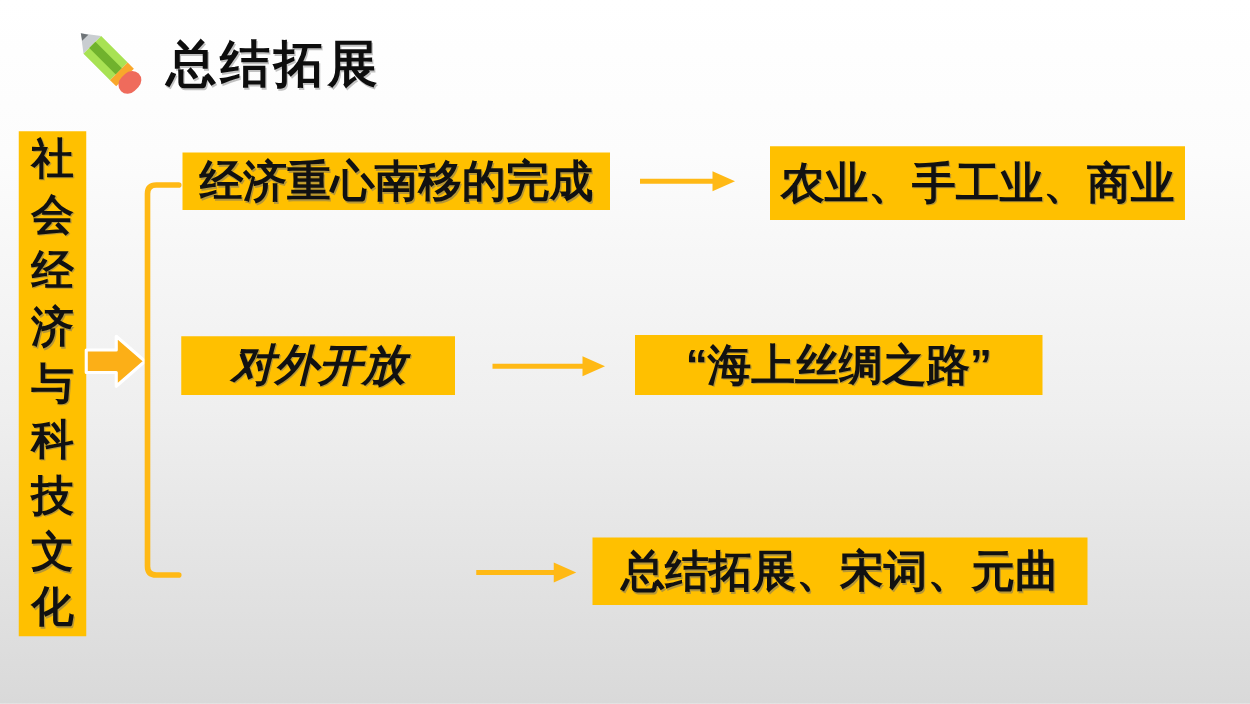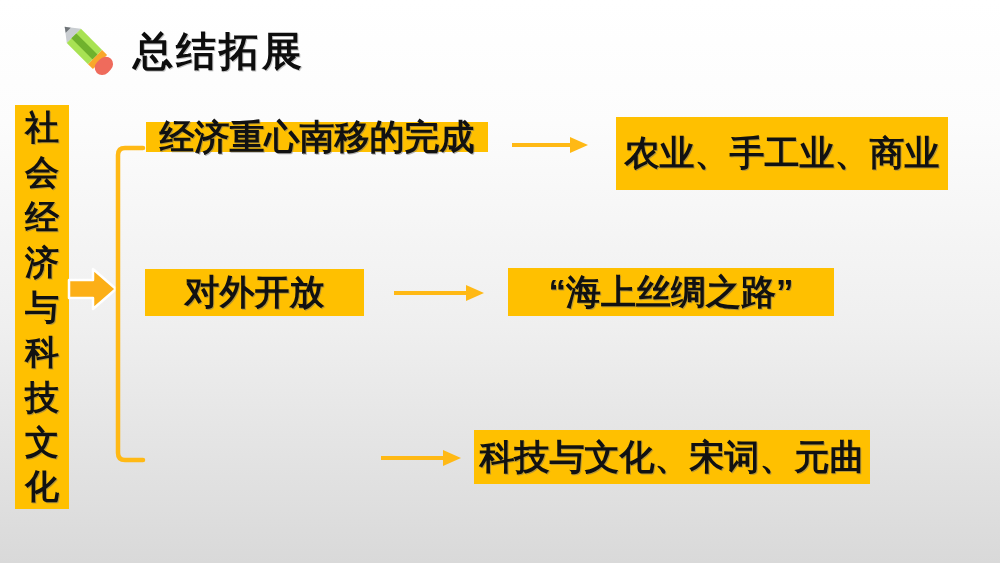--- a/index.html
+++ b/index.html
@@ -44,7 +44,7 @@
   .rootbox span { line-height: 1; }
 
   
-  .b0-topic  { left: 146px; top: 122px; width: 342px; height: 30px; }
+  .b0-topic  { left: 146px; top: 122px; width: 342px; height: 46px; }
   .b0-detail { left: 616px; top: 117px; width: 332px; height: 73px; }
   .b1-topic  { left: 145px; top: 269px; width: 219px; height: 47px; }
   .b1-detail { left: 508px; top: 268px; width: 326px; height: 48px; }

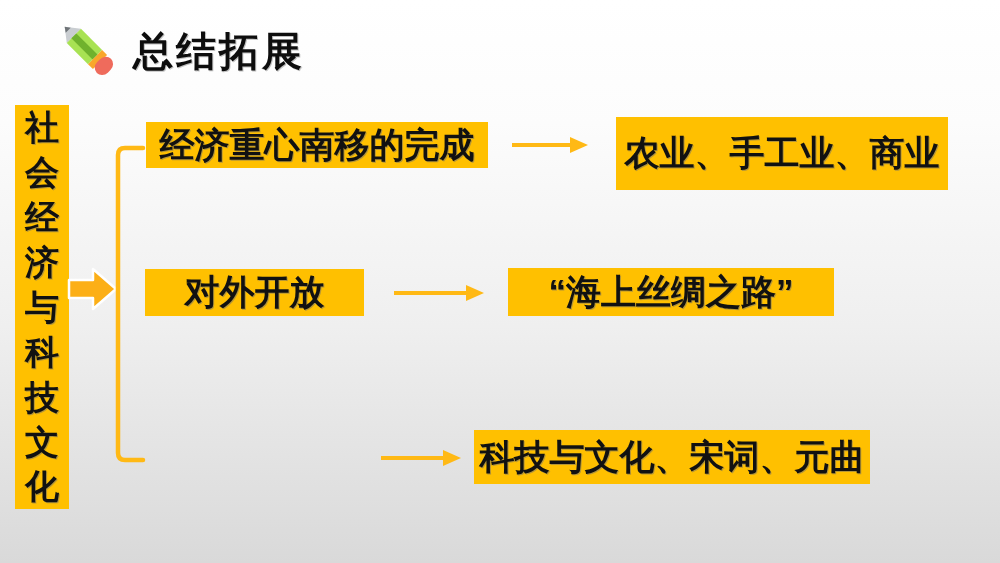--- a/index.html
+++ b/index.html
@@ -45,7 +45,7 @@
 
   
   .b0-topic  { left: 146px; top: 122px; width: 342px; height: 46px; }
-  .b0-detail { left: 616px; top: 117px; width: 332px; height: 73px; }
+  .b0-detail { left: 616px; top: 117px; width: 332px; height: 59px; }
   .b1-topic  { left: 145px; top: 269px; width: 219px; height: 47px; }
   .b1-detail { left: 508px; top: 268px; width: 326px; height: 48px; }
   .b2-topic  { left: 145px; top: 432px; width: 230px; height: 52px; }

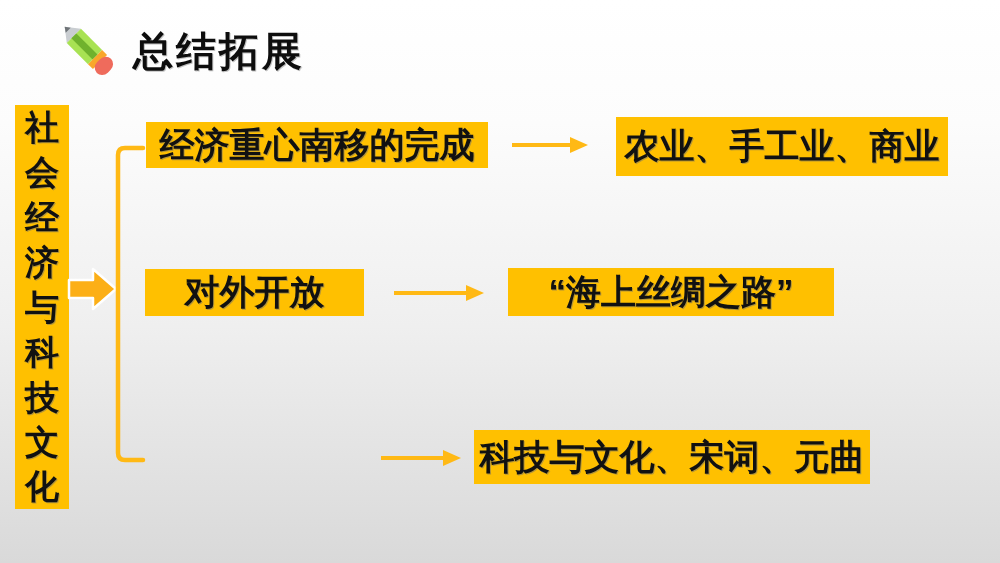--- a/index.html
+++ b/index.html
@@ -46,7 +46,7 @@
   
   .b0-topic  { left: 146px; top: 122px; width: 342px; height: 46px; }
   .b0-detail { left: 616px; top: 117px; width: 332px; height: 59px; }
-  .b1-topic  { left: 145px; top: 269px; width: 219px; height: 47px; }
+  .b1-topic  { left: 145px; top: 269px; width: 219px; height: 47px; font-style: italic; }
   .b1-detail { left: 508px; top: 268px; width: 326px; height: 48px; }
   .b2-topic  { left: 145px; top: 432px; width: 230px; height: 52px; }
   .b2-detail { left: 474px; top: 430px; width: 396px; height: 54px; }

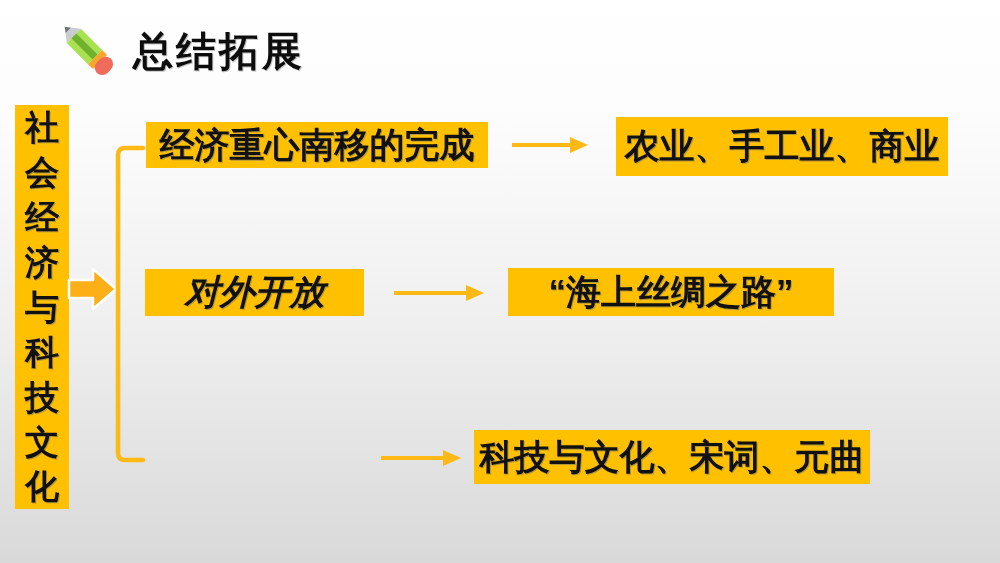--- a/index.html
+++ b/index.html
@@ -112,7 +112,7 @@
     <line x1="2" y1="14" x2="66" y2="14" stroke="#FFB915" stroke-width="4"></line>
     <polygon points="64,6 82,14 64,22" fill="#FFB915"></polygon>
   </svg>
-  <div class="gbox detail b2-detail">科技与文化、宋词、元曲</div>
+  <div class="gbox detail b2-detail">总结拓展、宋词、元曲</div>
 
 </div>
 

